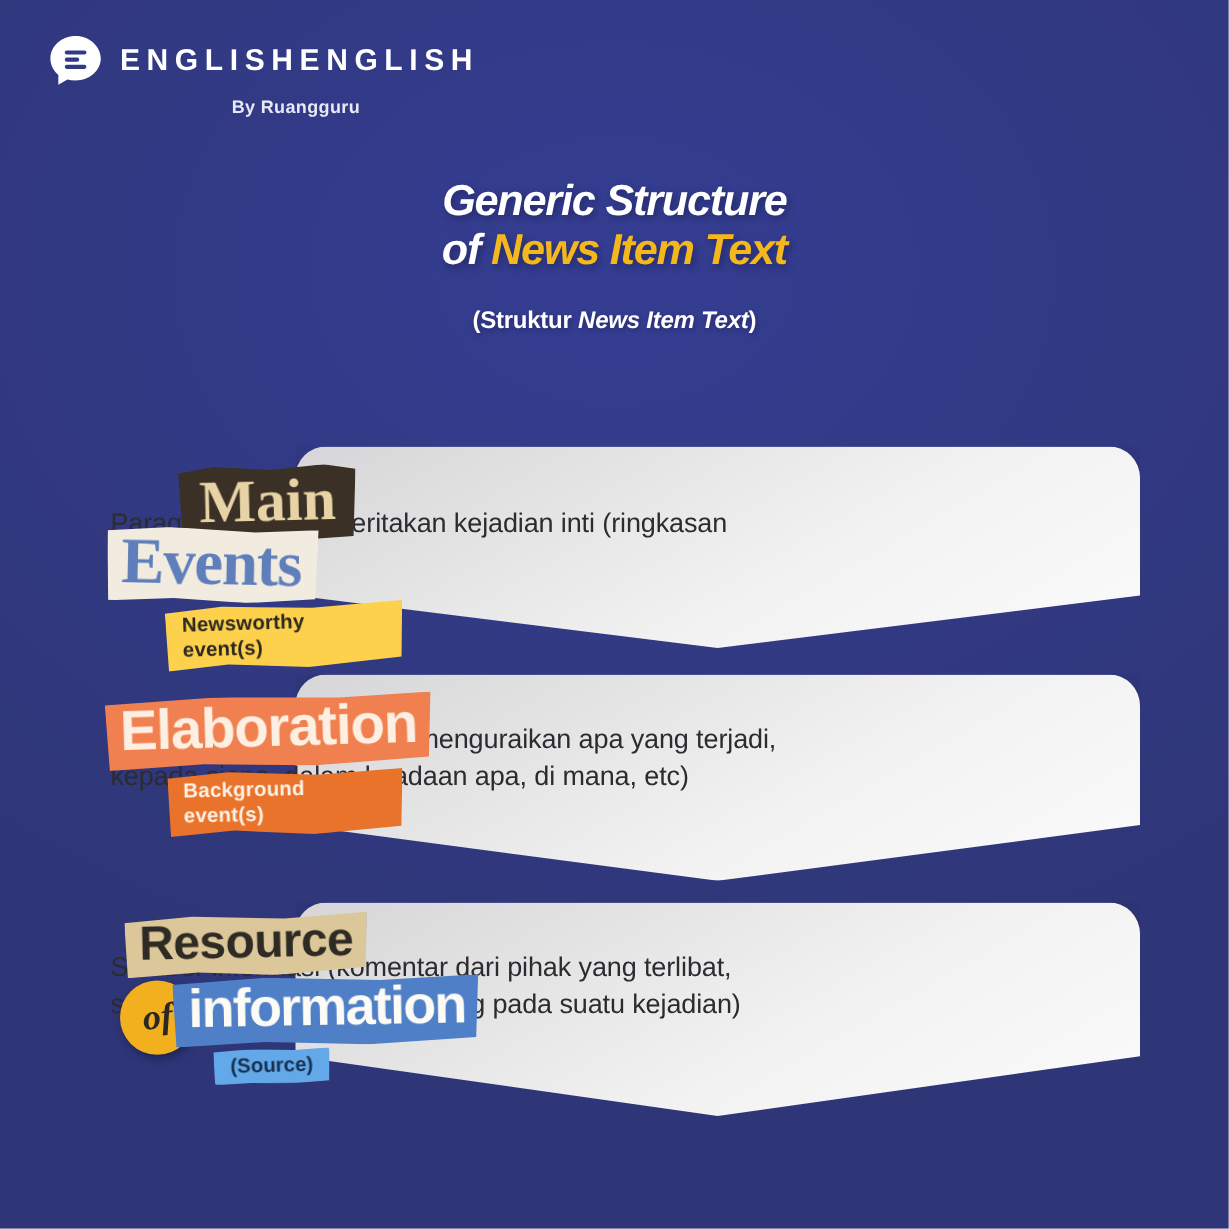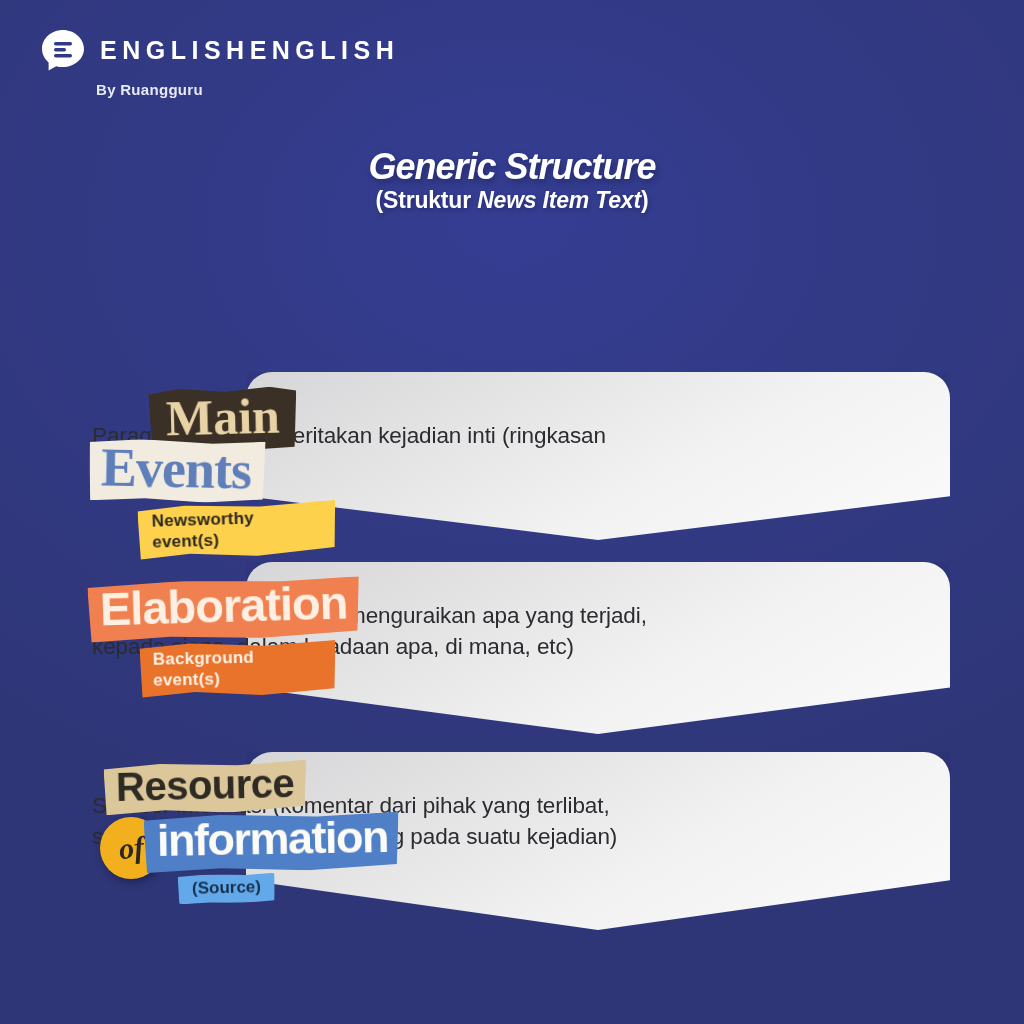--- a/index.html
+++ b/index.html
@@ -30,7 +30,7 @@
     color:#fff; font-weight:700; font-size:25px; letter-spacing:5.5px;
   }
   .logo-sub{
-    margin-top:7px; width:100%; text-align:left;
+    margin-top:7px; width:100%; text-align:right;
     color:#e7e9f5; font-size:15px; font-weight:700; letter-spacing:.3px;
   }
   .logo-subwrap{ width:204px; margin-left:56px; }

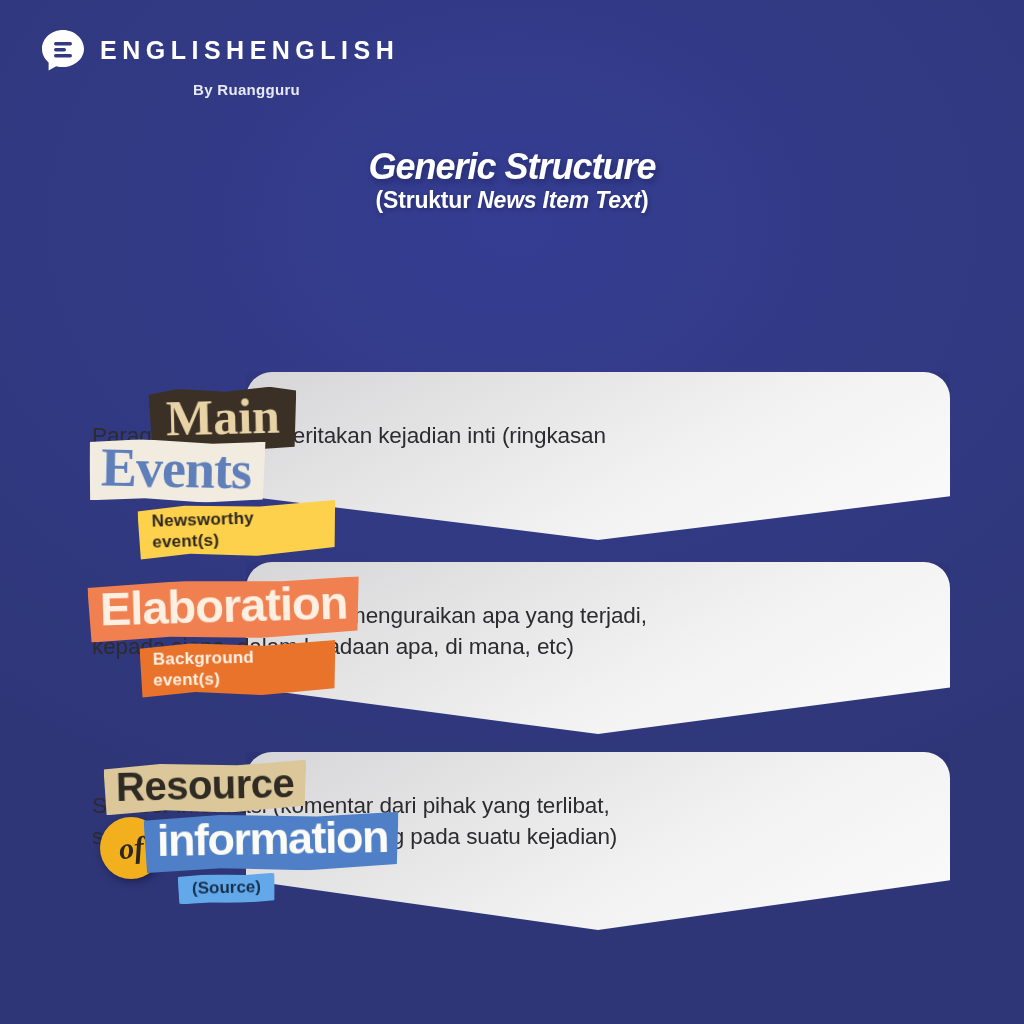--- a/index.html
+++ b/index.html
@@ -262,6 +262,7 @@
 
   <div class="title-wrap">
     <div class="title-line">Generic Structure</div>
+    <div class="title-line"><span>of </span><span class="title-accent">News Item Text</span></div>
     <div class="subtitle"><span>(Struktur </span><span class="it">News Item Text</span><span>)</span></div>
   </div>
 

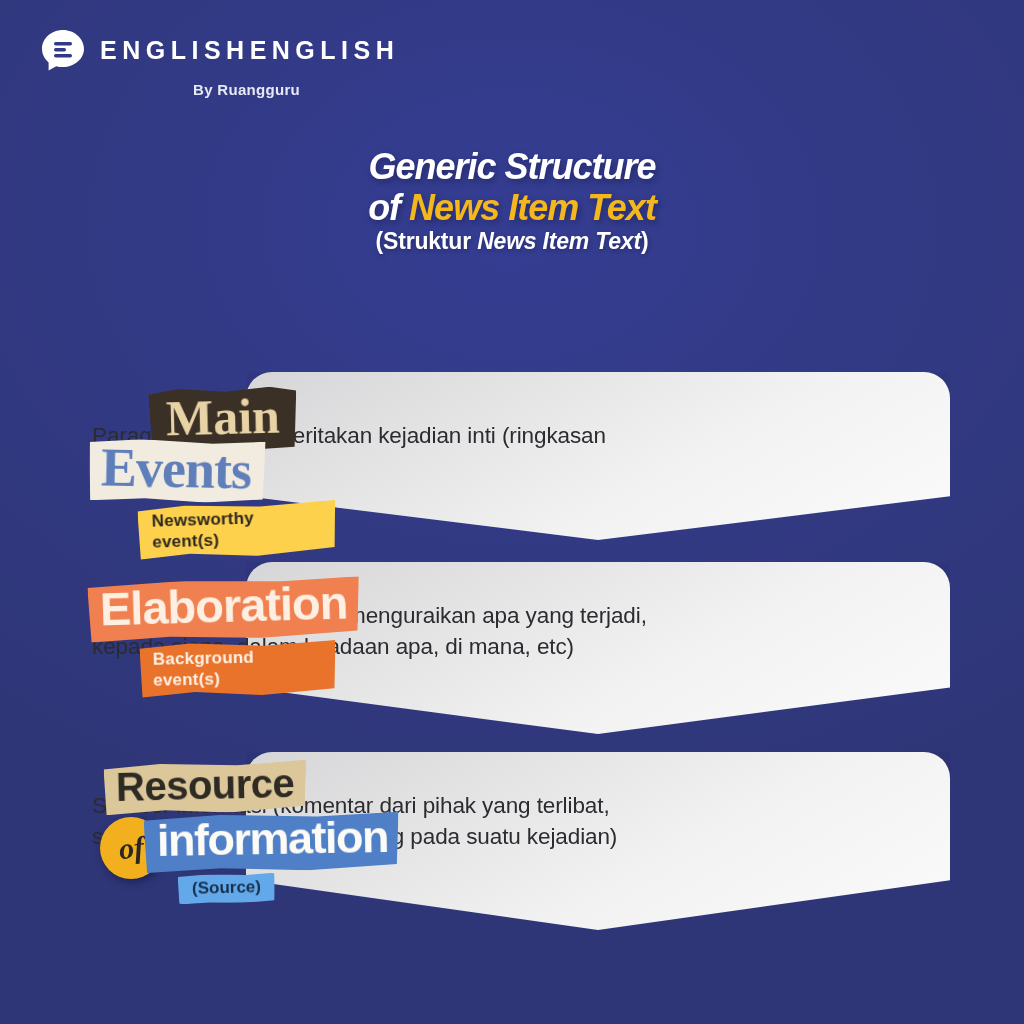--- a/index.html
+++ b/index.html
@@ -48,8 +48,8 @@
   }
   .title-accent{ color:#f4b81d; }
   .subtitle{
-    margin-top:0;
-    color:#ffffff; font-size:23px; font-weight:700;
+    margin-top:28px;
+    color:#ffffff; font-size:20px; font-weight:700;
     letter-spacing:-.2px;
     text-shadow:1px 2px 4px rgba(10,12,40,.3);
   }

